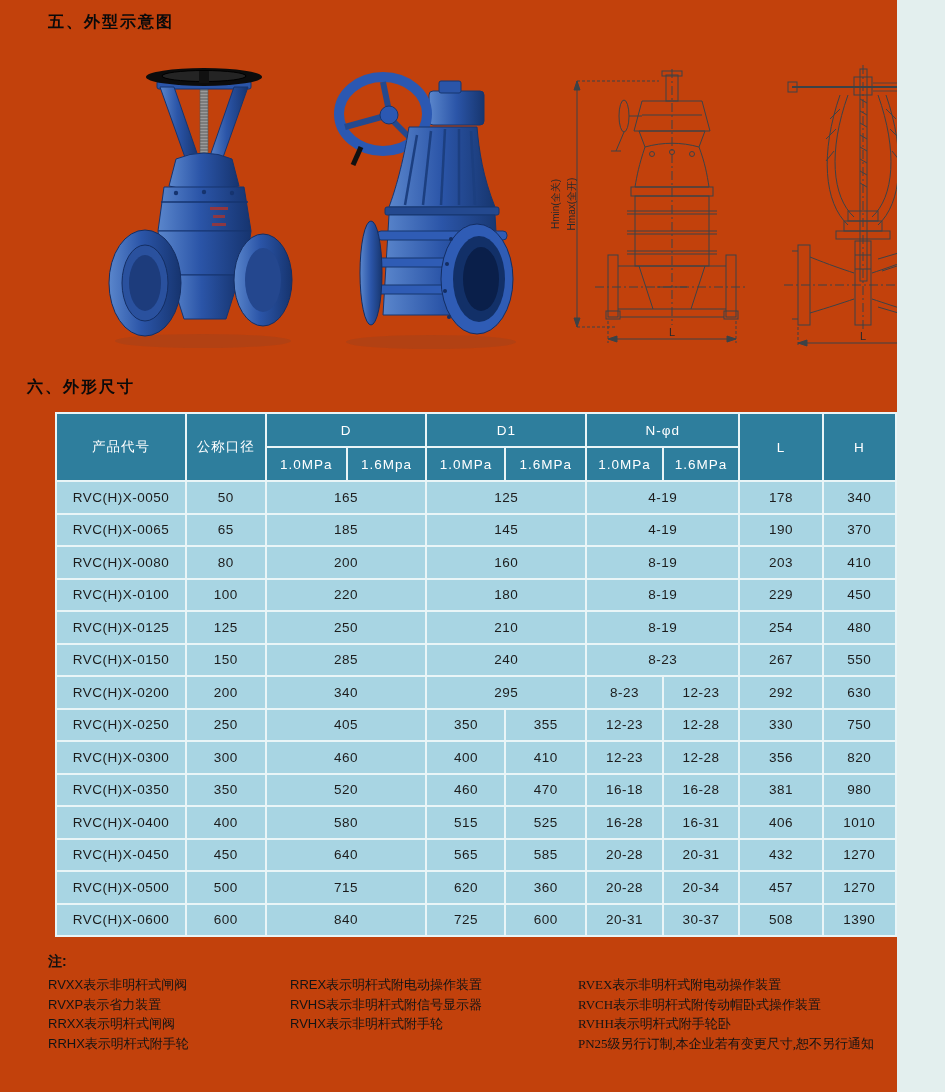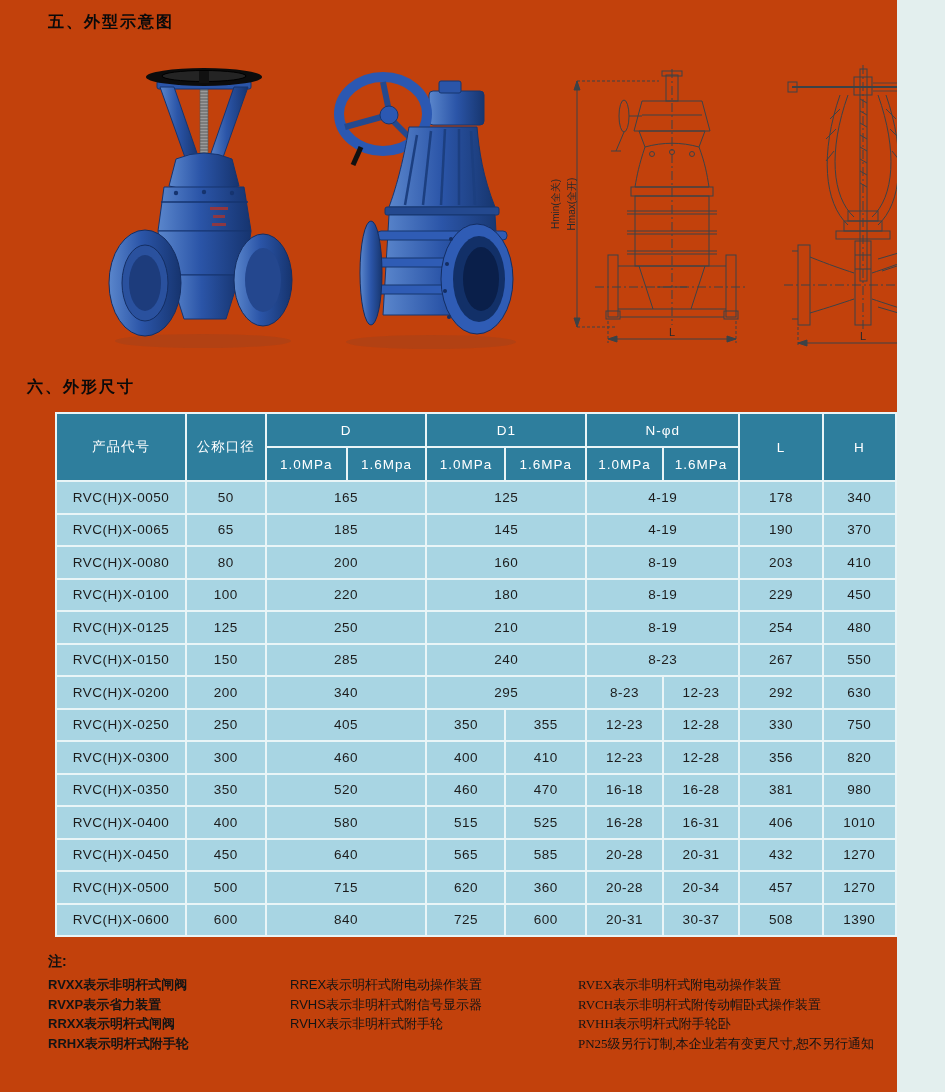--- a/index.html
+++ b/index.html
@@ -41,7 +41,7 @@
   .notes{margin:16px 0 0 48px;}
   .notes-title{font-size:14px;font-weight:bold;margin:0 0 4px 0;}
   .notes-cols{display:flex;font-size:13px;line-height:19.5px;color:#141414;}
-  .ncol1{width:242px;font-weight:bold;}
+  .ncol1{width:242px;}
   .ncol2{width:288px;}
   .ncol3{flex:1;font-family:Liberation Serif, serif;}
   svg text{font-family:"Liberation Sans","DejaVu Sans",sans-serif;}

